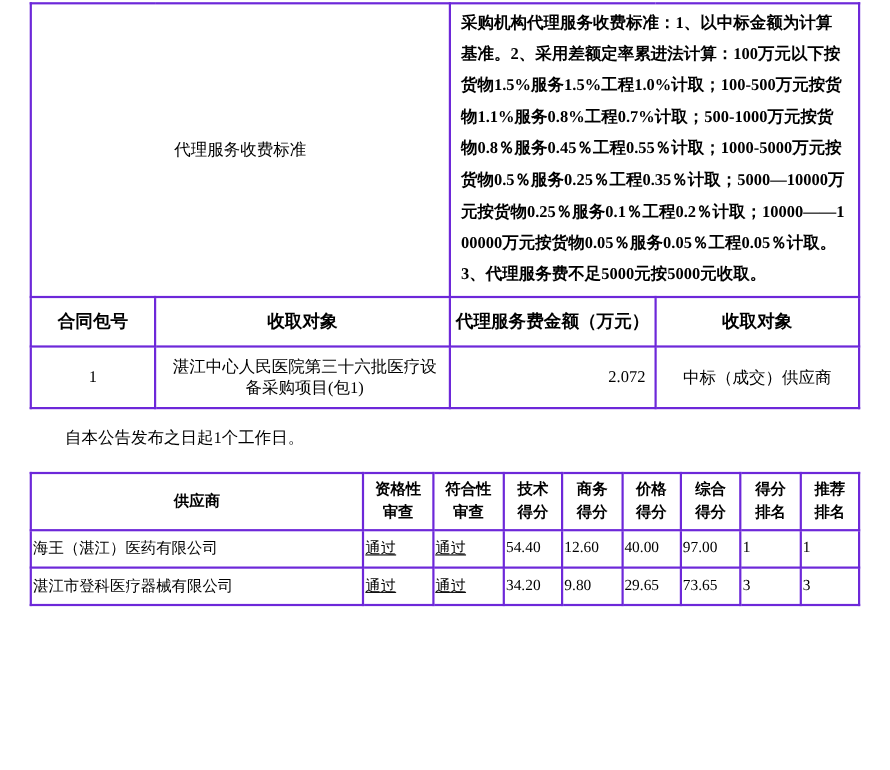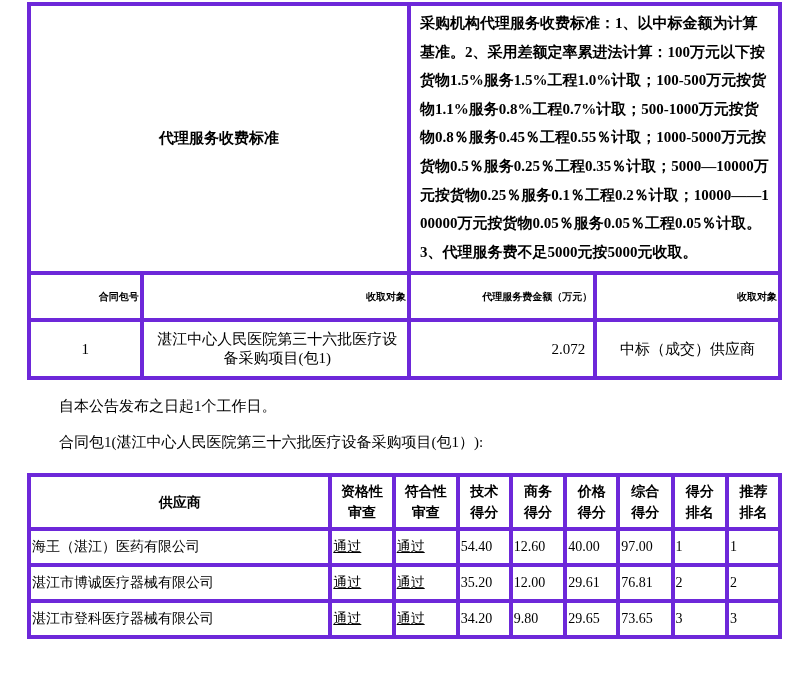--- a/index.html
+++ b/index.html
@@ -24,7 +24,7 @@
     margin-left: 27px;
   }
   td, th {
-    border: 4px solid #6d28d9;
+    border: 2px solid #6d28d9;
     word-break: break-all;
     overflow: hidden;
   }

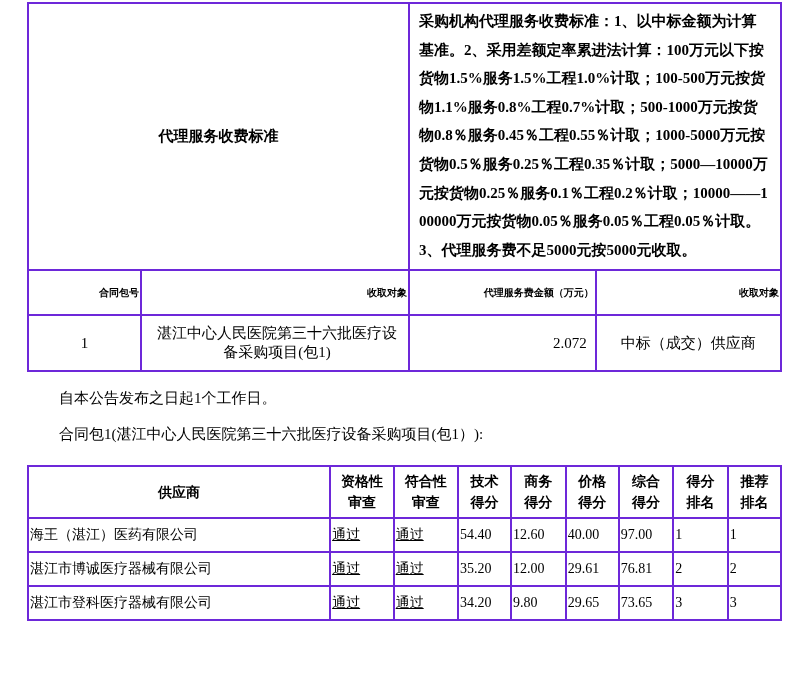--- a/index.html
+++ b/index.html
@@ -39,7 +39,7 @@
   .fee-table .c4 { width: 24.6%; }
 
   .fee-label-cell {
-    font-weight: bold;
+    font-weight: normal;
     font-size: 15px;
     text-align: center;
     vertical-align: middle;

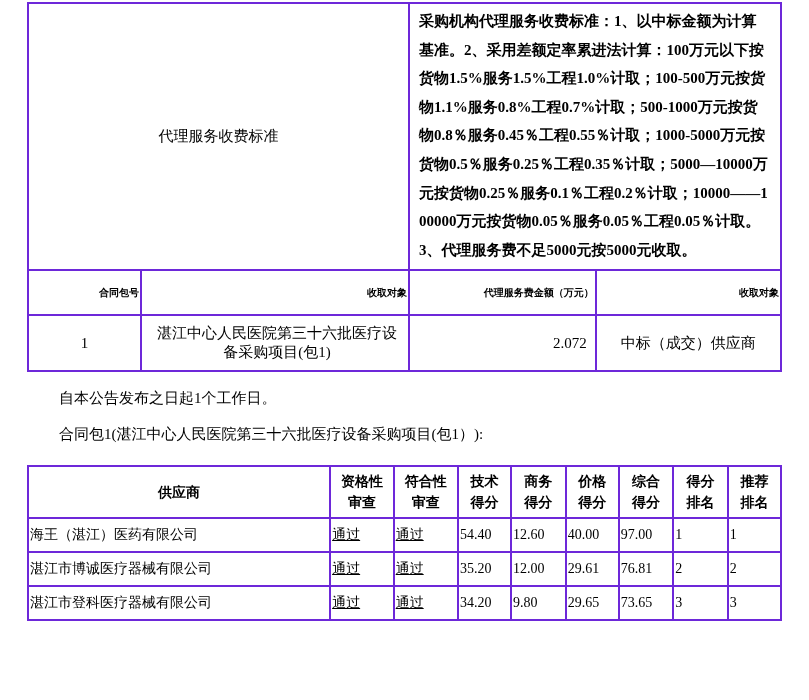--- a/index.html
+++ b/index.html
@@ -54,9 +54,9 @@
   }
   .fee-table th {
     height: 41px;
-    font-size: 10px;
-    font-weight: bold;
-    text-align: right;
+    font-size: 16px;
+    font-weight: bold;
+    text-align: center;
     vertical-align: middle;
   }
   .fee-table .data-row td {

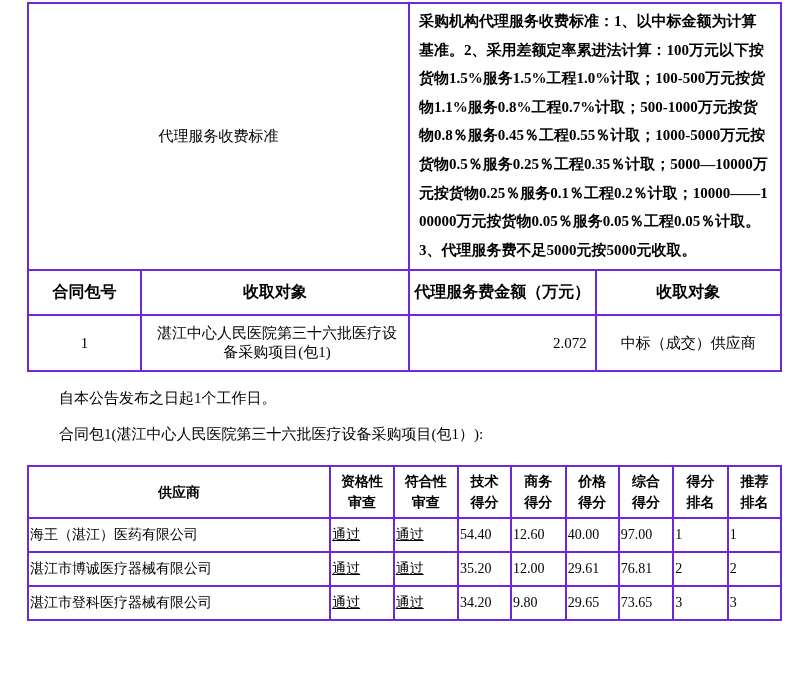--- a/index.html
+++ b/index.html
@@ -148,7 +148,6 @@
 
   <div class="section-para">自本公告发布之日起1个工作日。</div>
 
-  <div class="section-para">合同包1(湛江中心人民医院第三十六批医疗设备采购项目(包1）):</div>
 
   <table class="score-table">
     <colgroup>

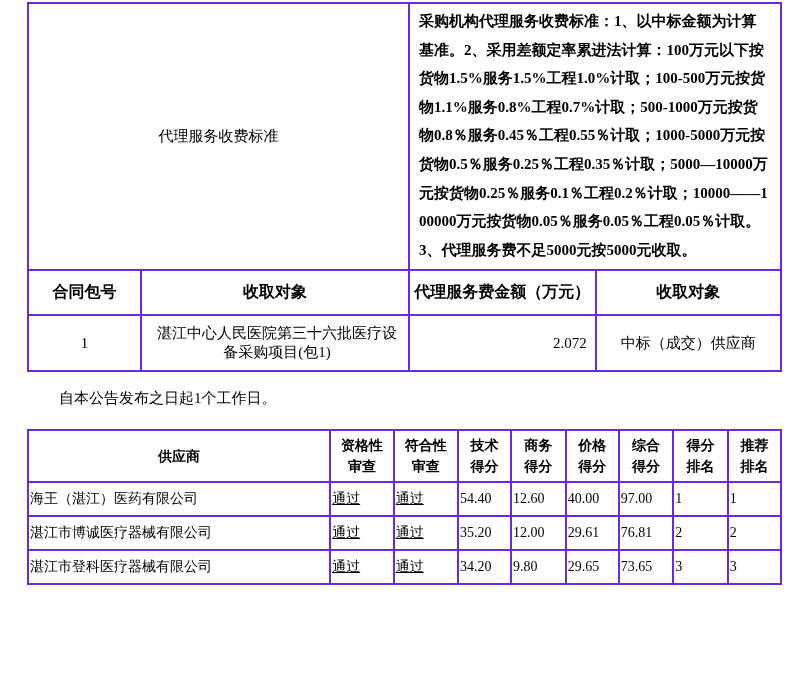--- a/index.html
+++ b/index.html
@@ -185,17 +185,6 @@
         <td>1</td>
       </tr>
       <tr>
-        <td>湛江市博诚医疗器械有限公司</td>
-        <td class="pass">通过</td>
-        <td class="pass">通过</td>
-        <td>35.20</td>
-        <td>12.00</td>
-        <td>29.61</td>
-        <td>76.81</td>
-        <td>2</td>
-        <td>2</td>
-      </tr>
-      <tr>
         <td>湛江市登科医疗器械有限公司</td>
         <td class="pass">通过</td>
         <td class="pass">通过</td>

